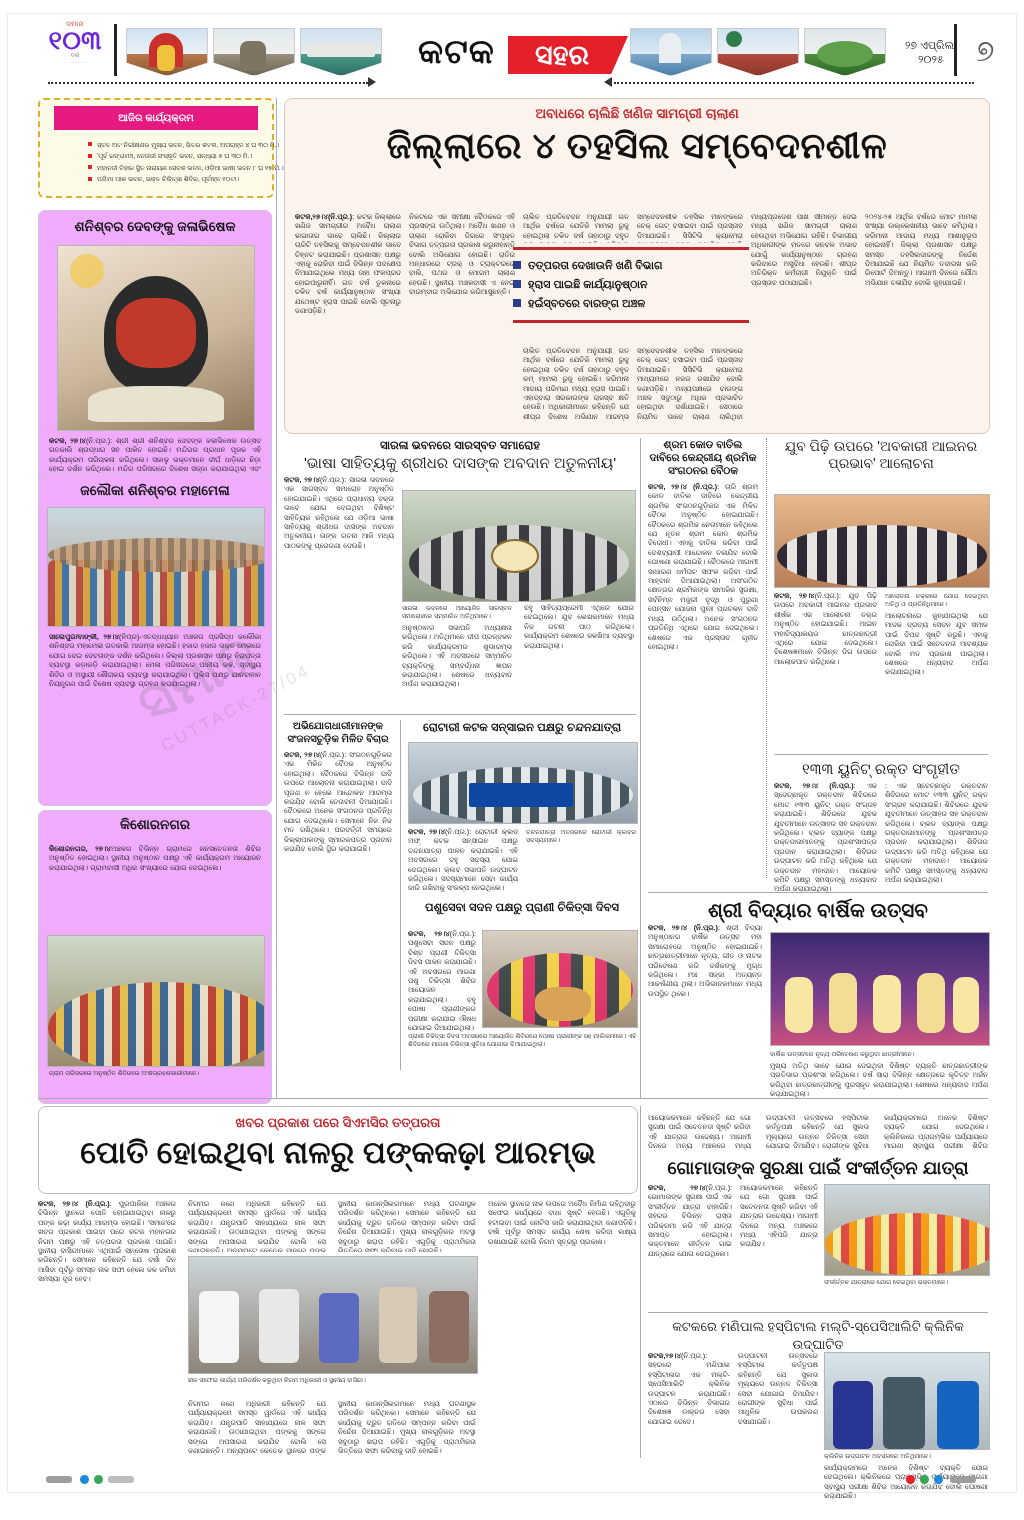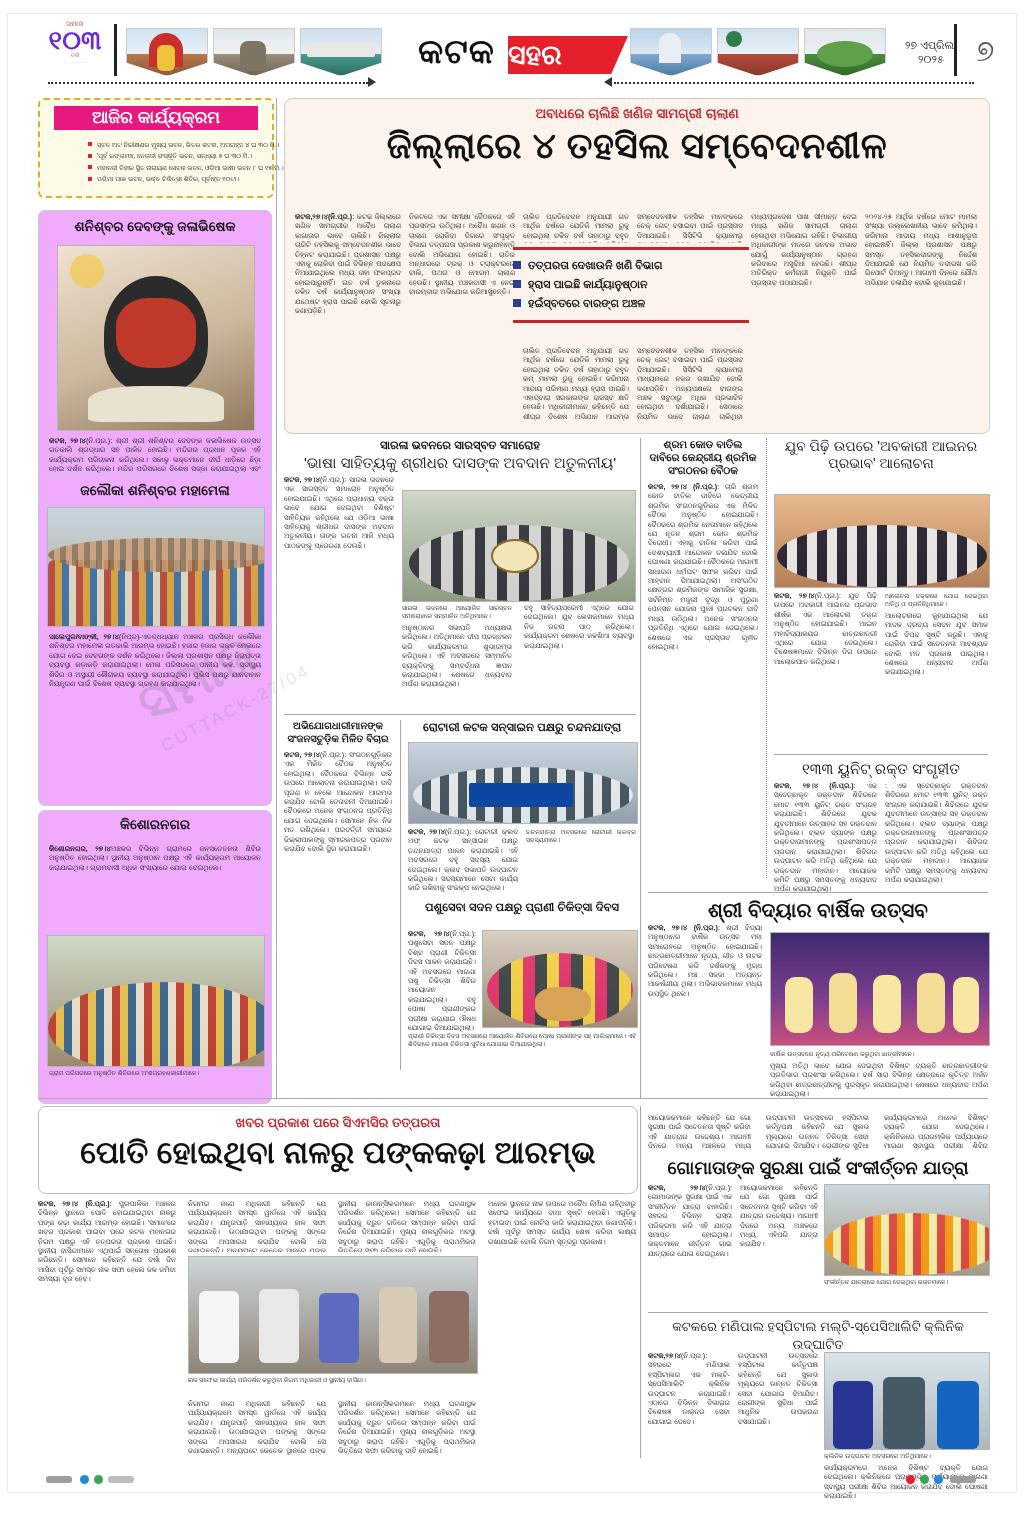--- a/index.html
+++ b/index.html
@@ -29,7 +29,7 @@
   .mh-red{position:absolute;left:500px;top:22px;width:120px;height:38px;background:#e4212b;
      clip-path:polygon(0 0,100% 0,86% 100%,0 100%);}
   .mh-red span{color:#fff;font-size:27px;font-weight:bold;display:block;
-     line-height:38px;padding-right:12px;}
+     text-align:center;line-height:38px;padding-right:12px;}
   .mh-date{position:absolute;left:892px;top:24px;width:62px;text-align:center;
      font-size:11px;color:#222;line-height:14px;}
   .mh-pageno{position:absolute;left:968px;top:20px;font-size:30px;color:#555;}

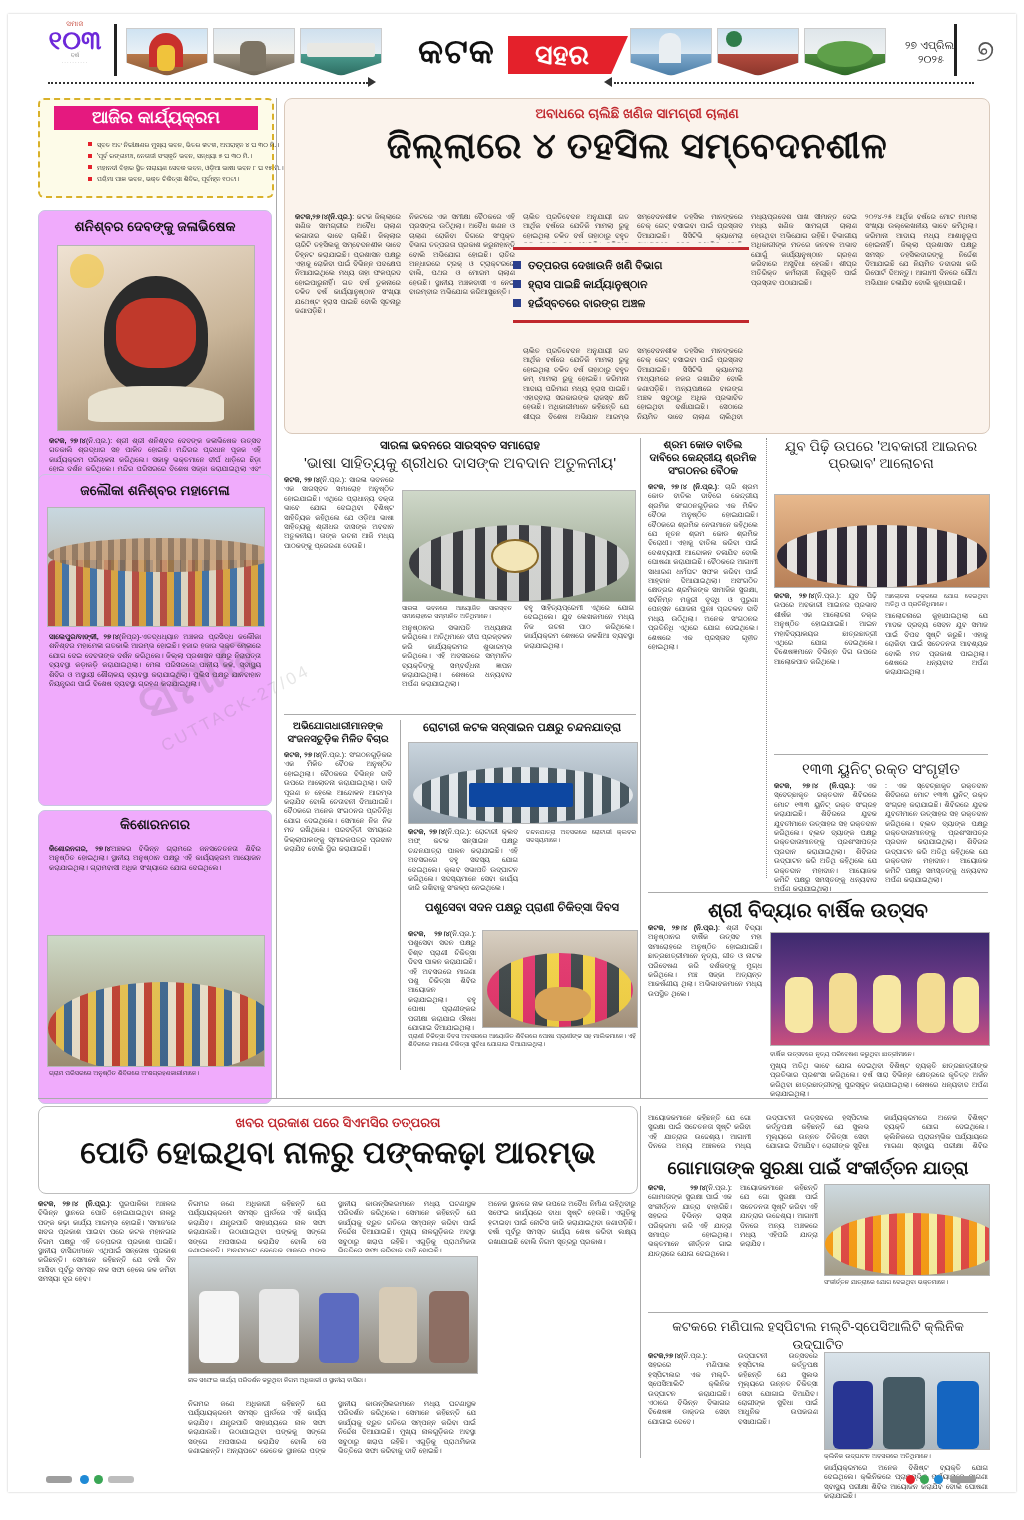--- a/index.html
+++ b/index.html
@@ -52,7 +52,7 @@
   .prog-box{position:absolute;left:0;top:0;width:232px;height:96px;background:#fdfbe8;
      border:2px dashed #d9b12a;border-radius:6px;}
   .prog-title{position:absolute;left:14px;top:6px;width:204px;height:24px;background:#e5197f;
-     color:#fff;font-size:17px;font-weight:bold;text-align:center;line-height:24px;}
+     color:#fff;font-size:10px;font-weight:bold;text-align:center;line-height:24px;}
   .prog-list{position:absolute;left:8px;top:33px;width:216px;font-size:6.5px;
      line-height:9.6px;color:#1a1a1a;}
   .prog-list li{margin-bottom:2px;list-style:none;position:relative;padding-left:9px;}

